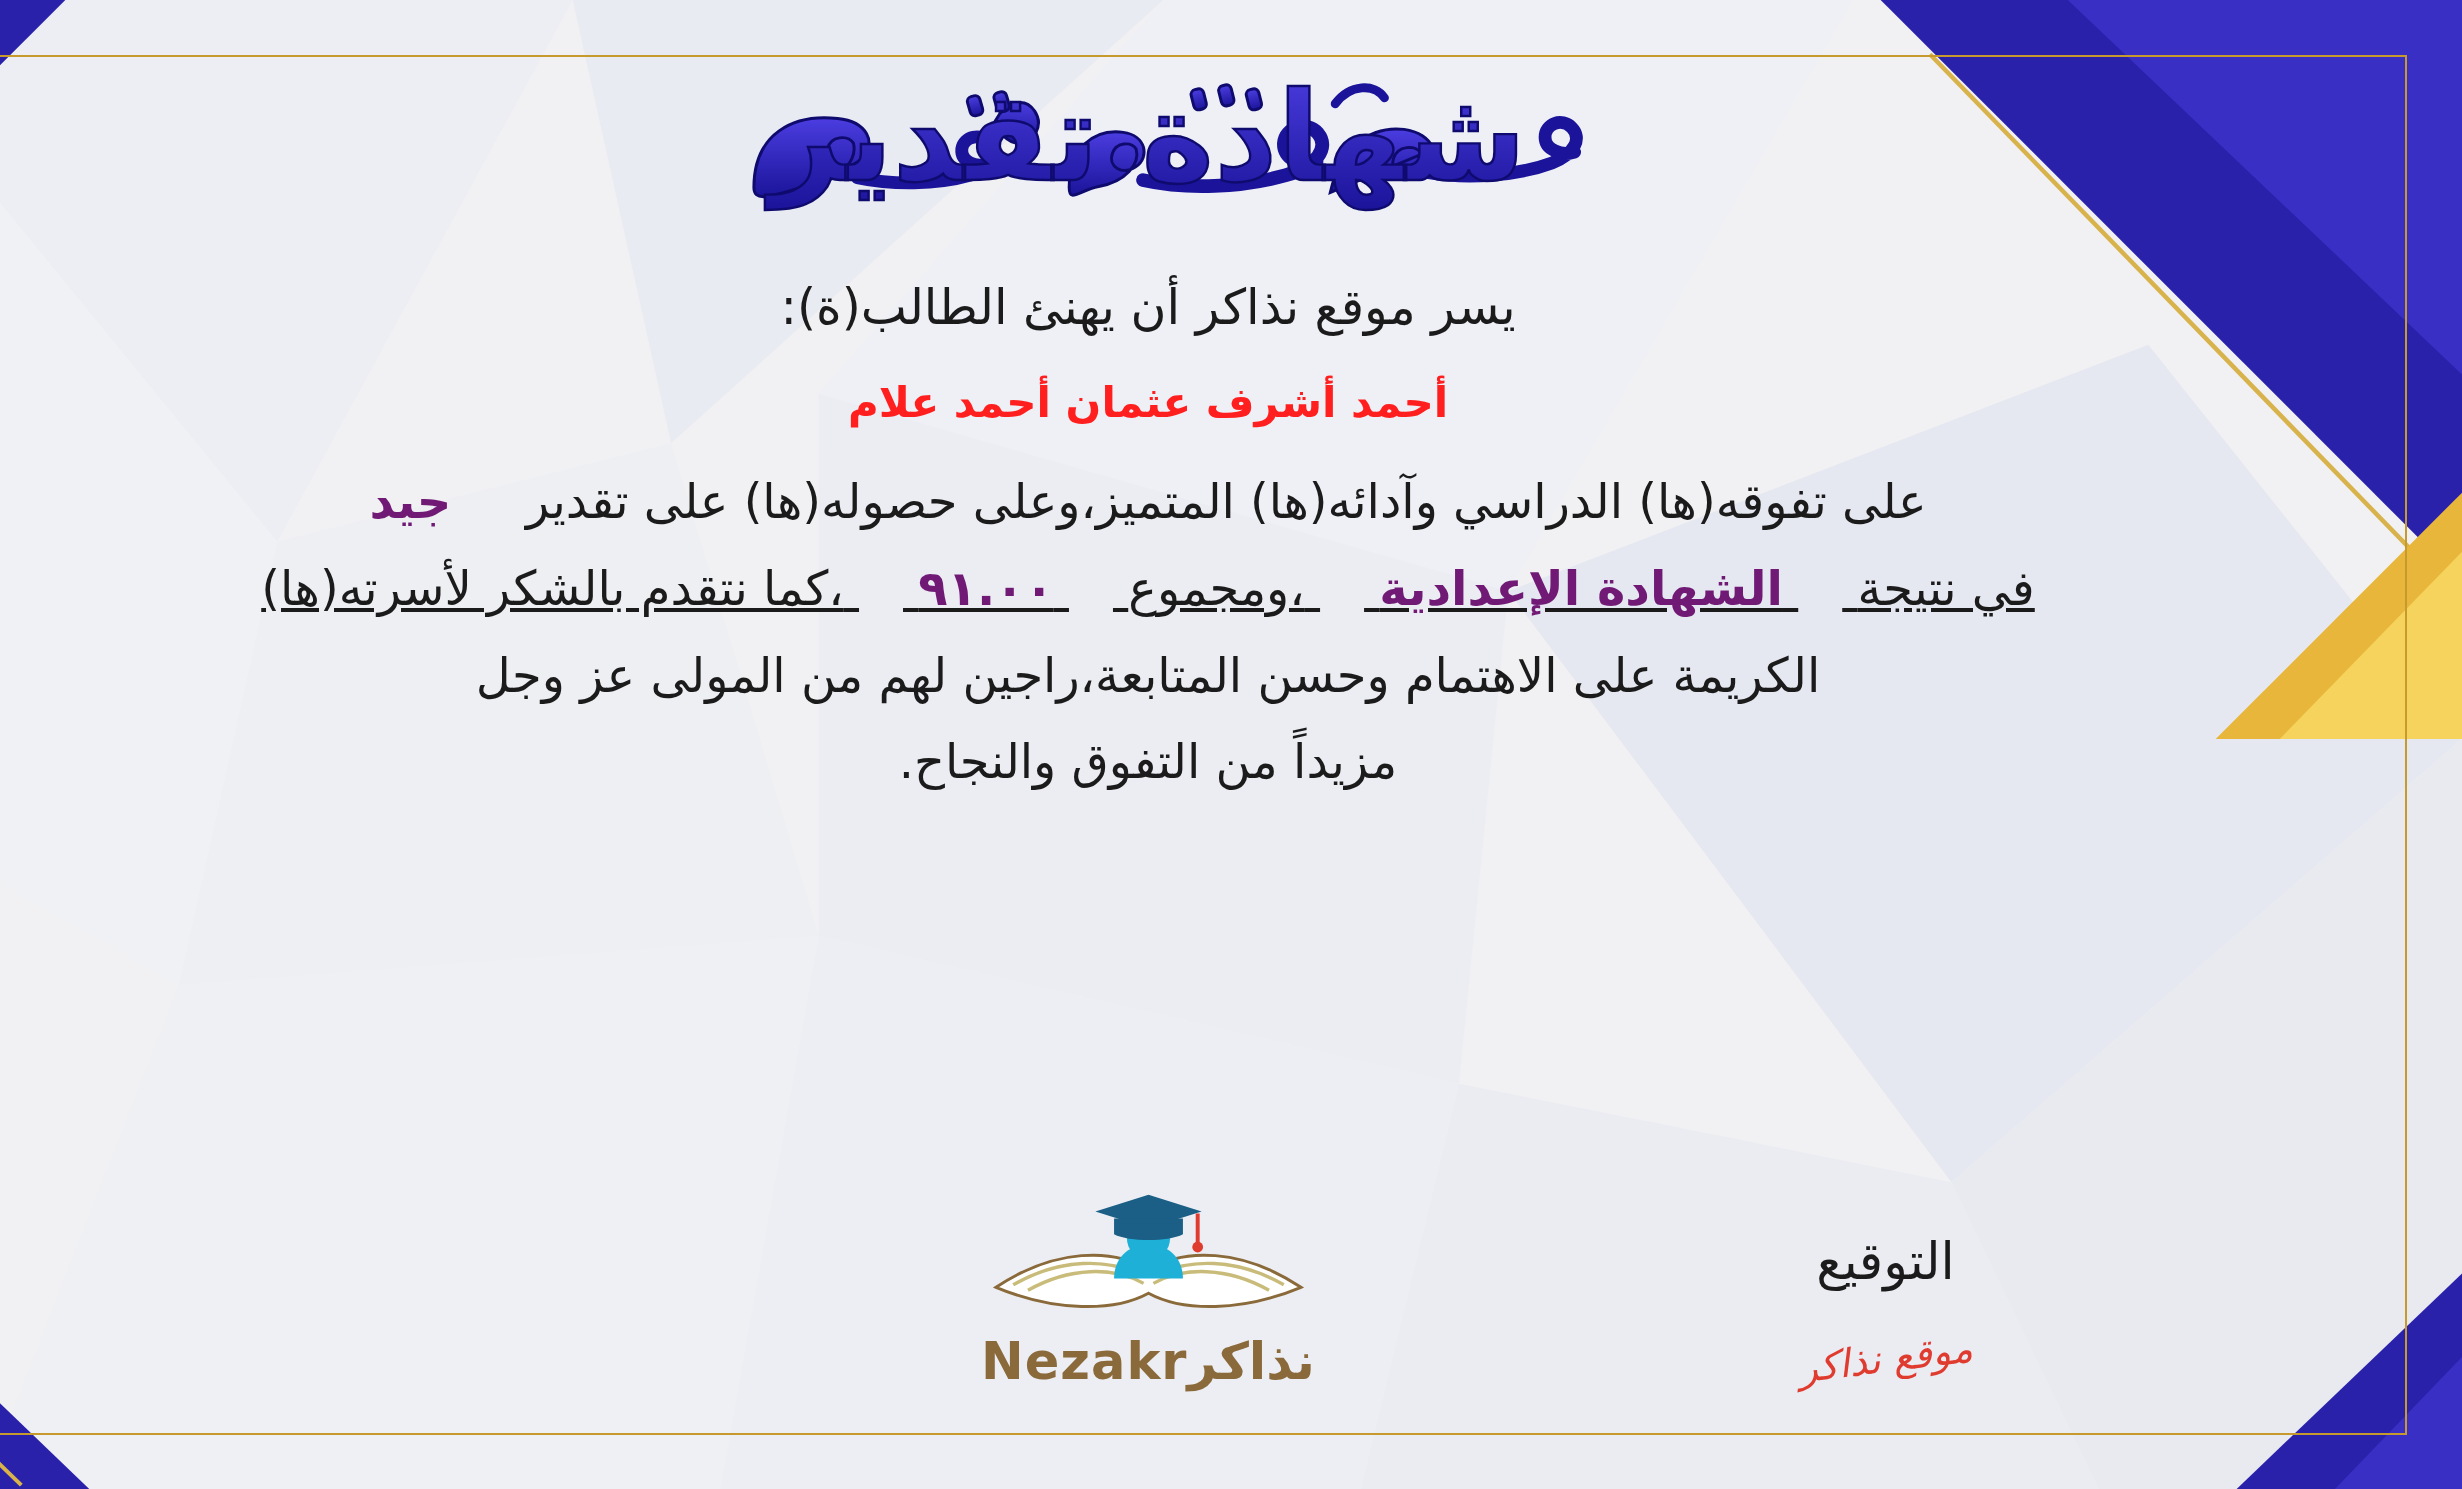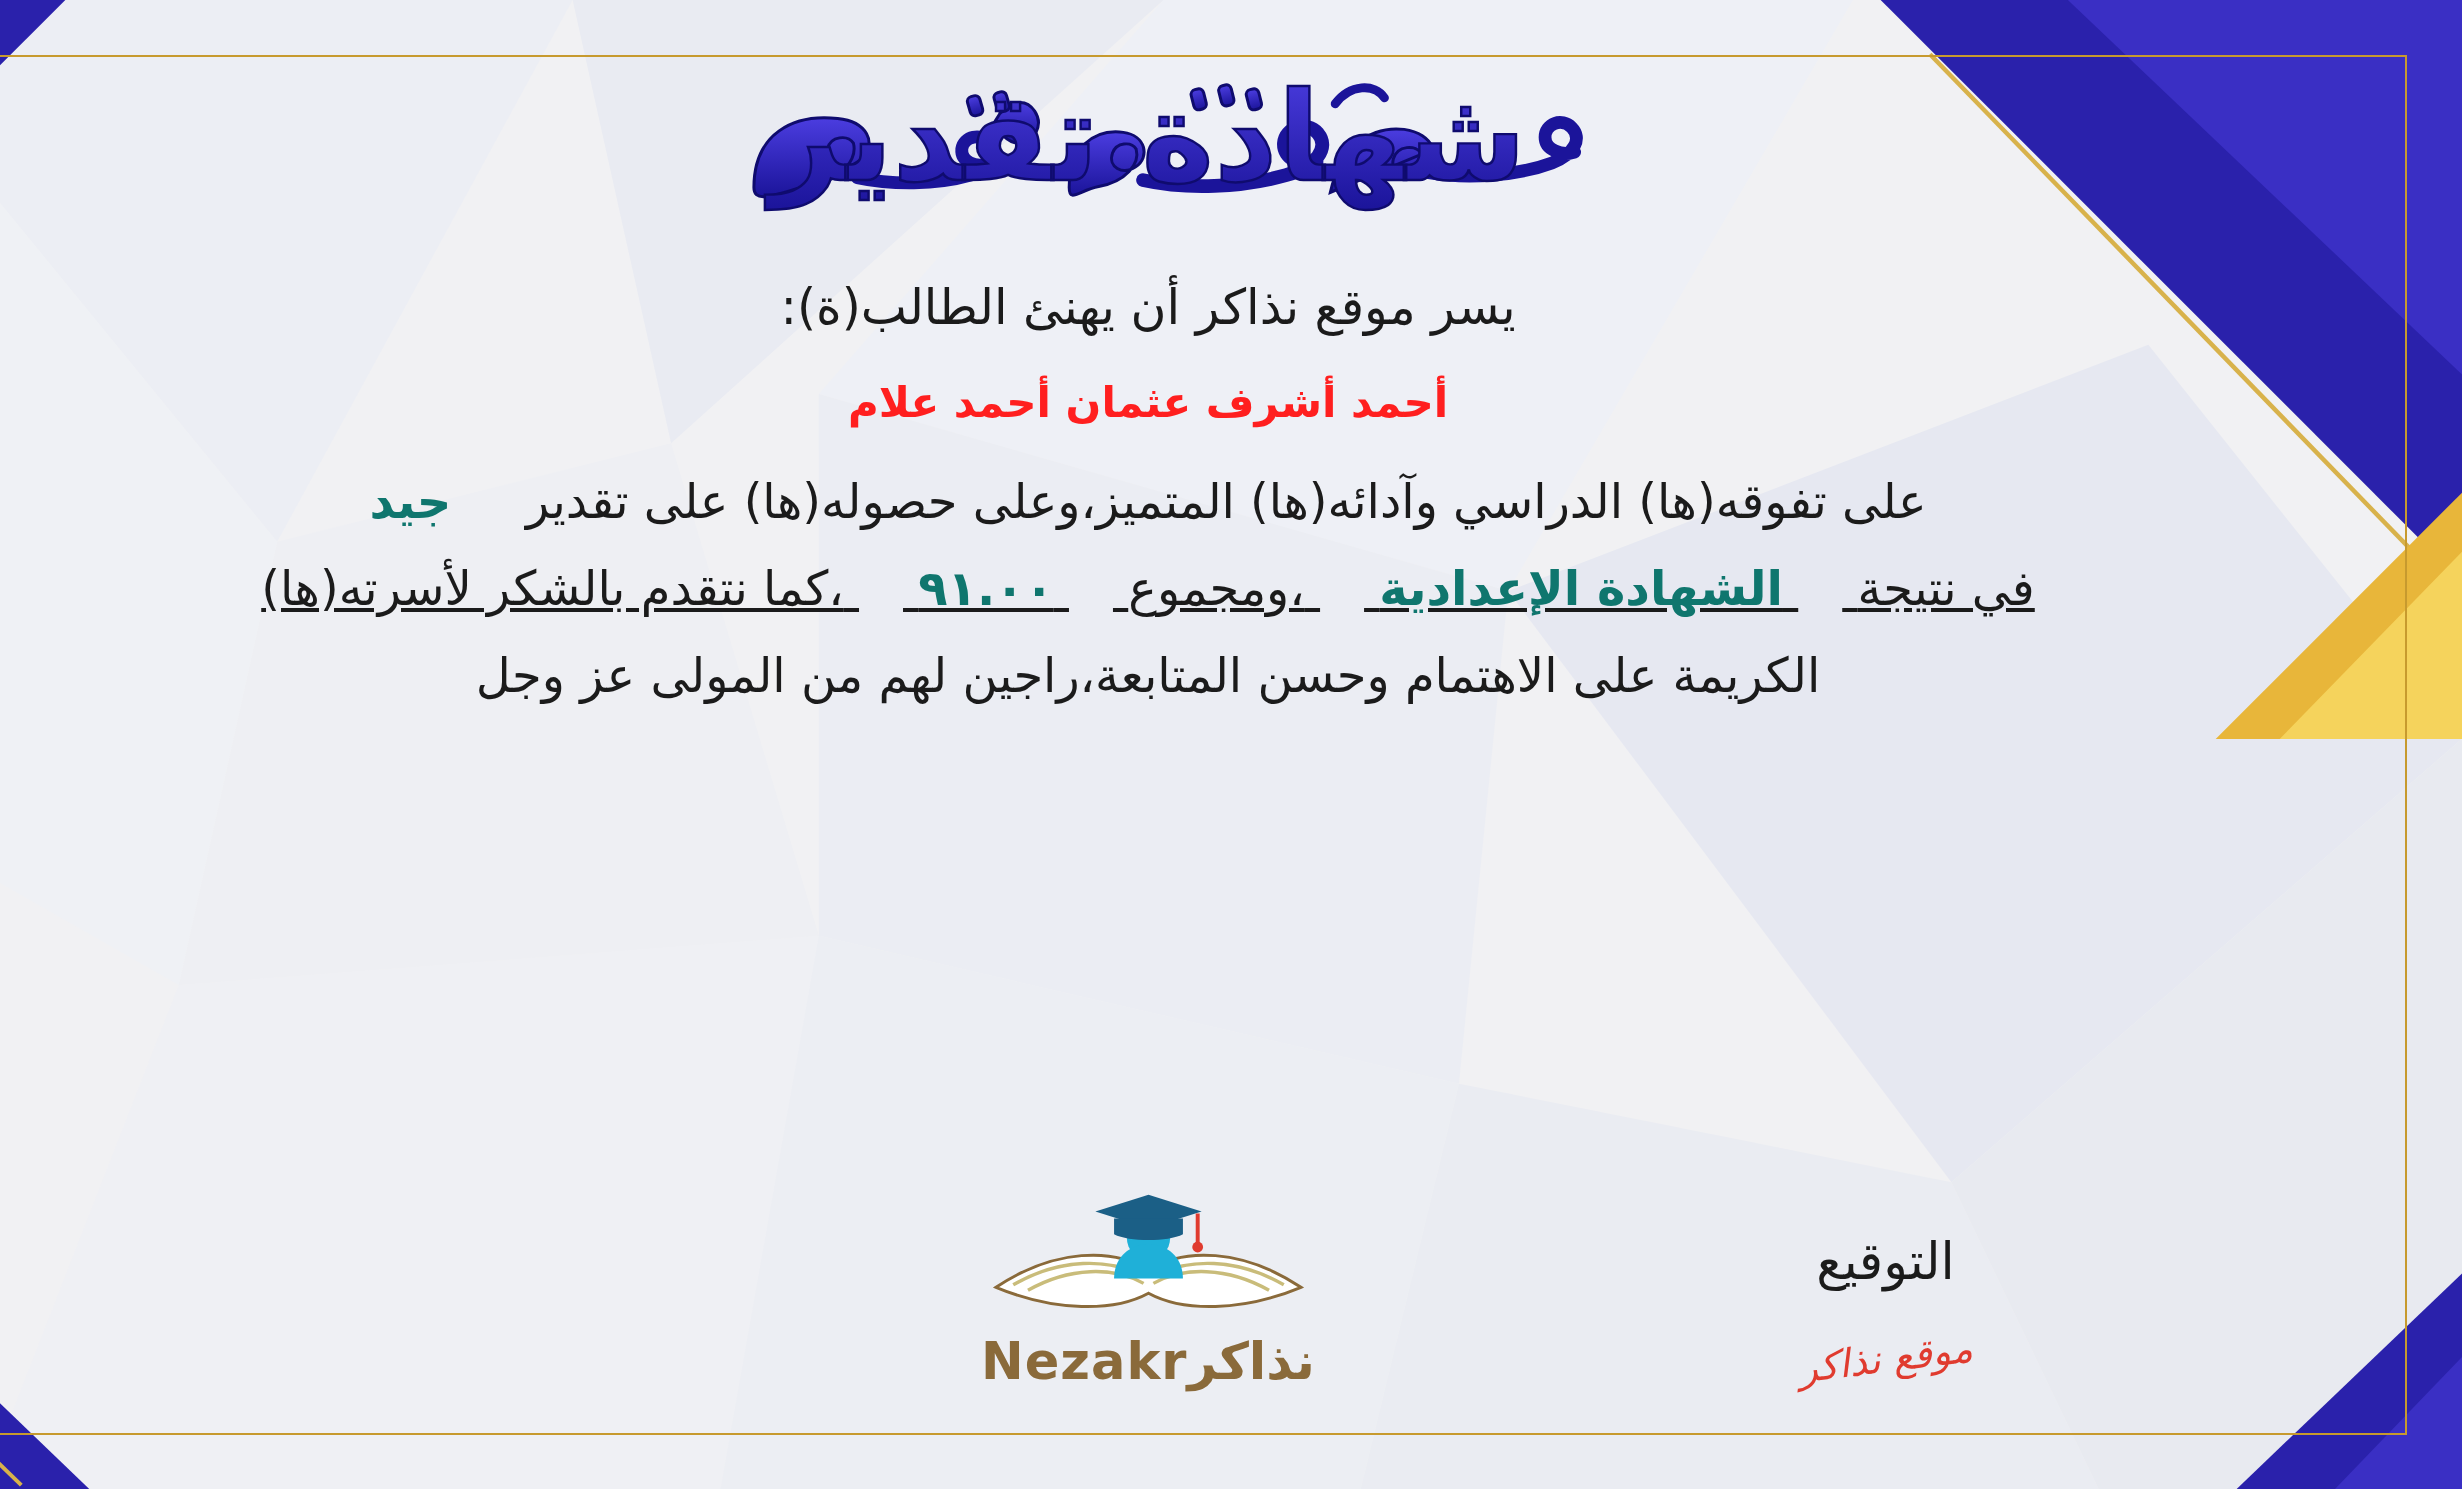--- a/index.html
+++ b/index.html
@@ -105,7 +105,7 @@
     padding: 0 4.9px;
   }
   .paragraph .hl {
-    color: #0f766e;
+    color: #701a75;
     font-weight: 700;
   }
   .paragraph .gap {

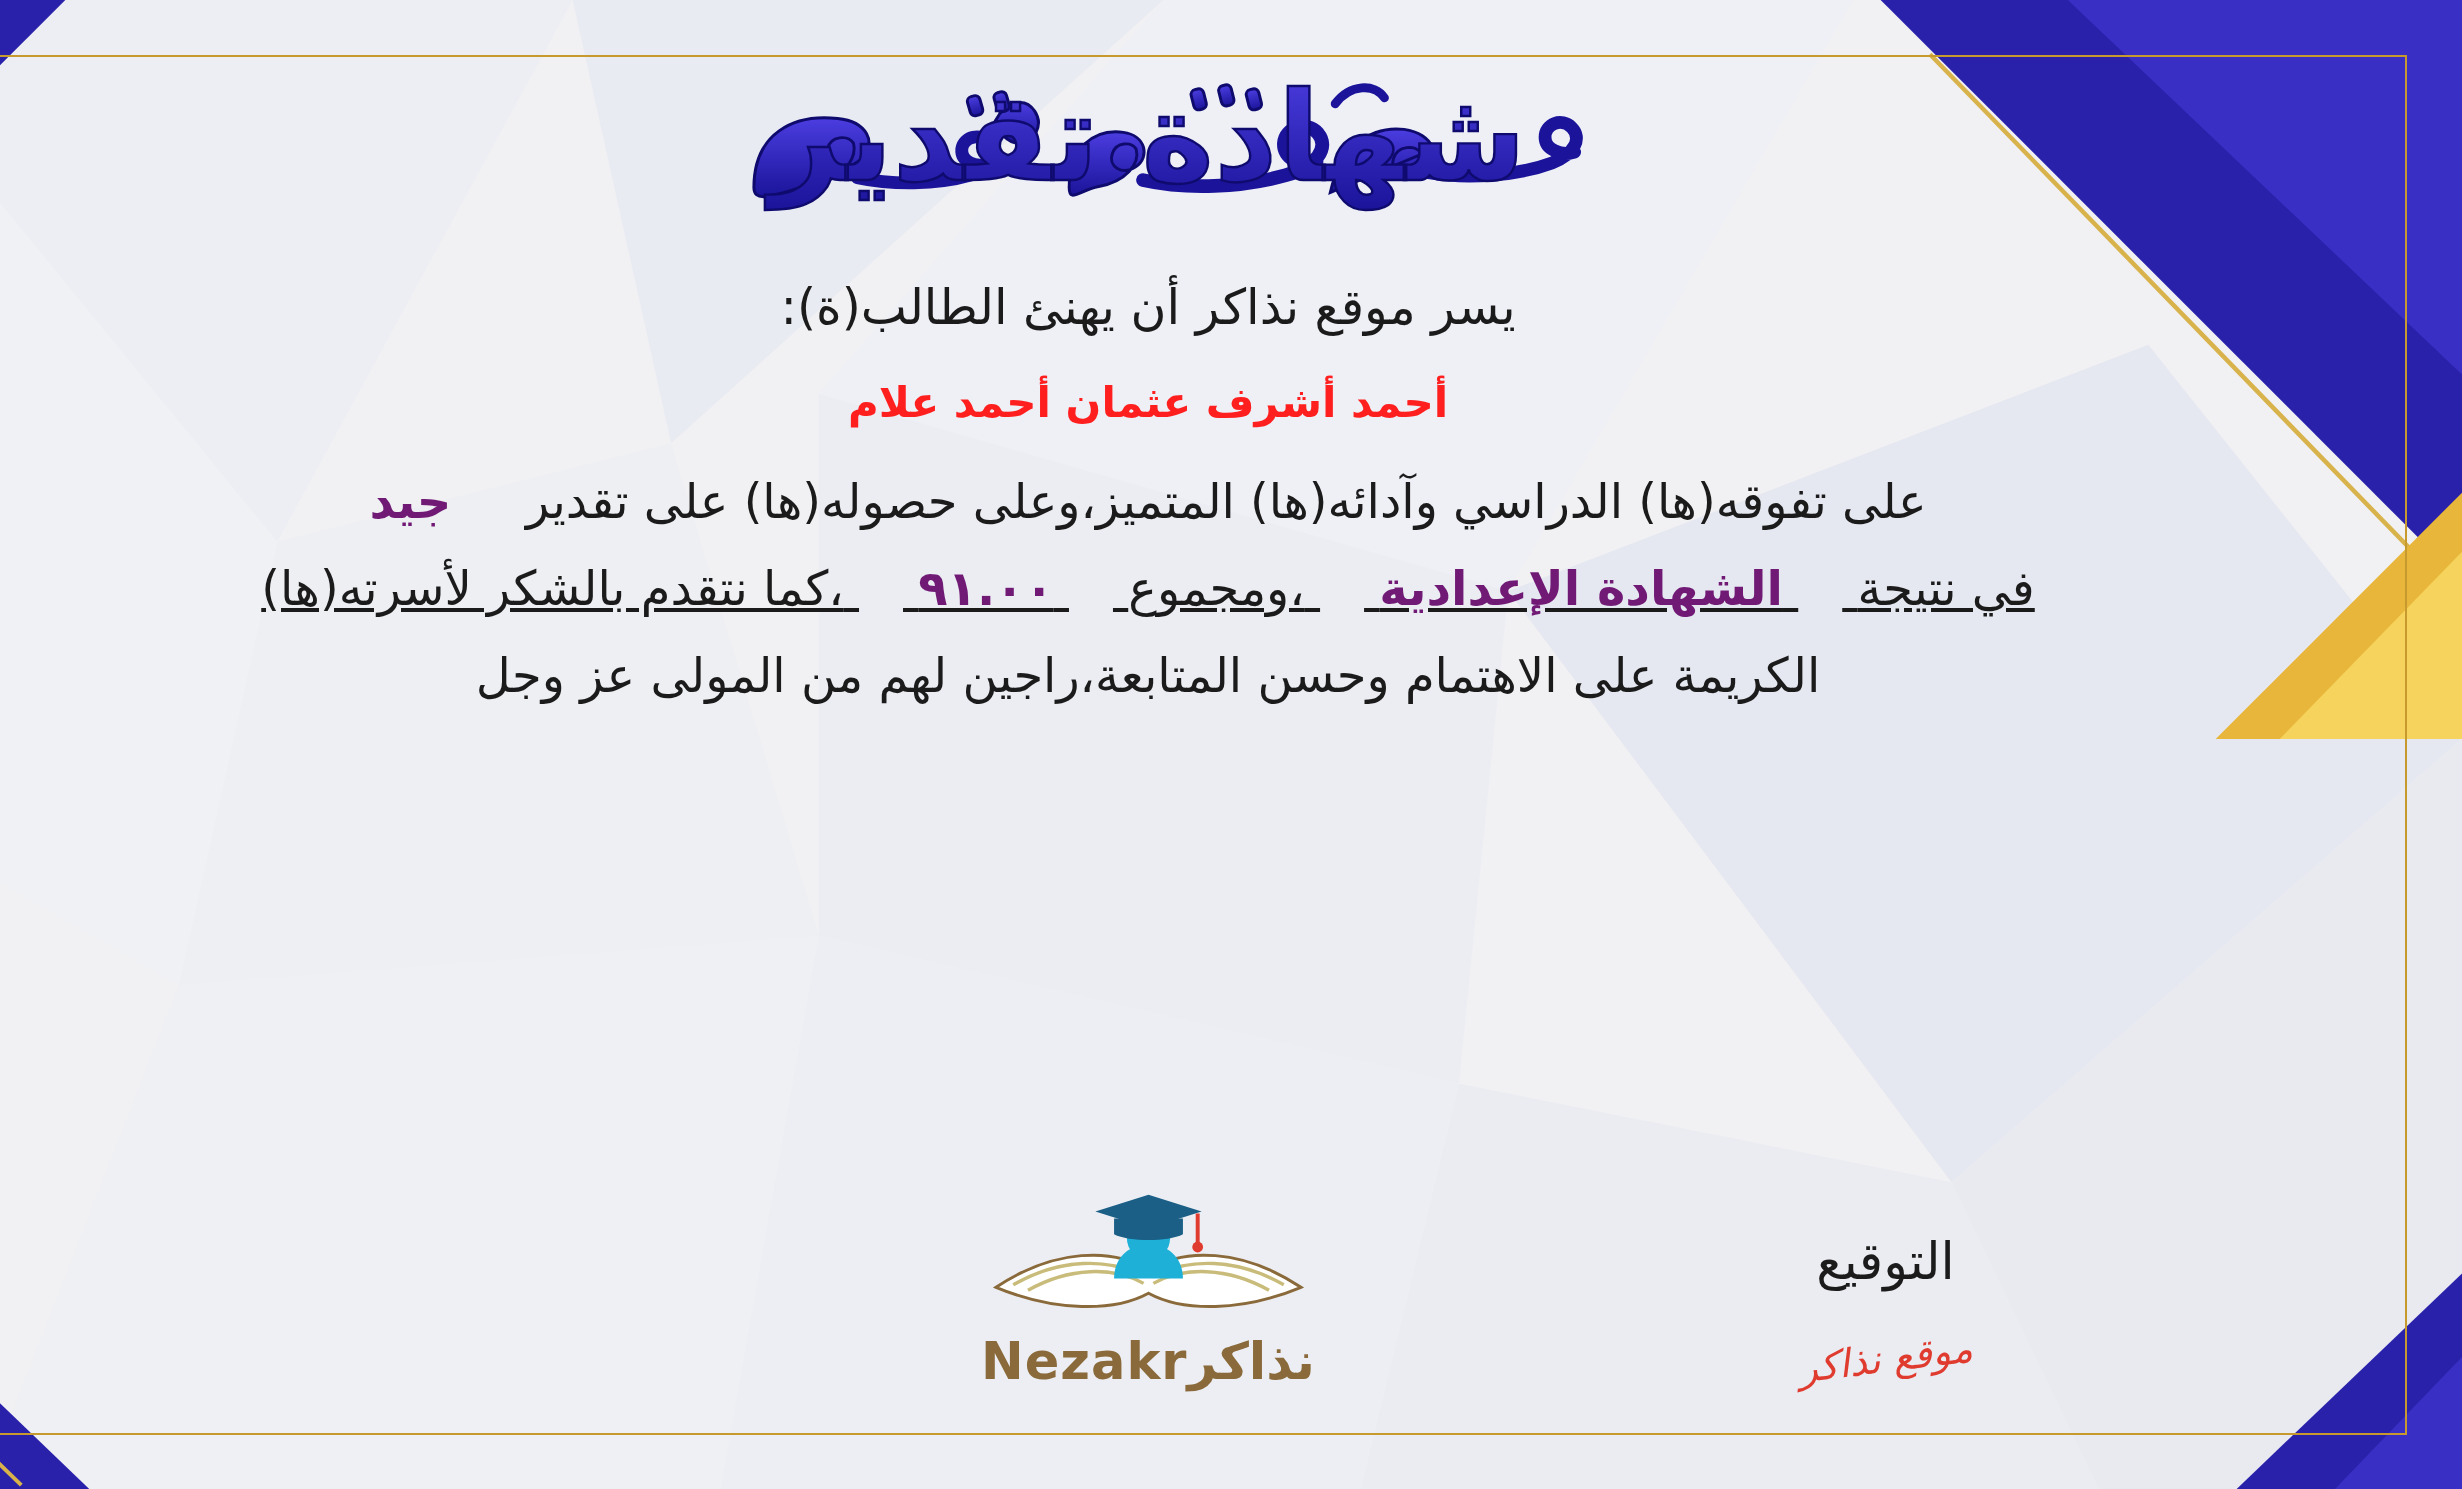--- a/index.html
+++ b/index.html
@@ -275,6 +275,7 @@
 
       <div class="paragraph para-3">الكريمة على الاهتمام وحسن المتابعة،راجين لهم من المولى عز وجل</div>
 
+      <div class="paragraph para-4">مزيداً من التفوق والنجاح.</div>
 
     </div>
 

